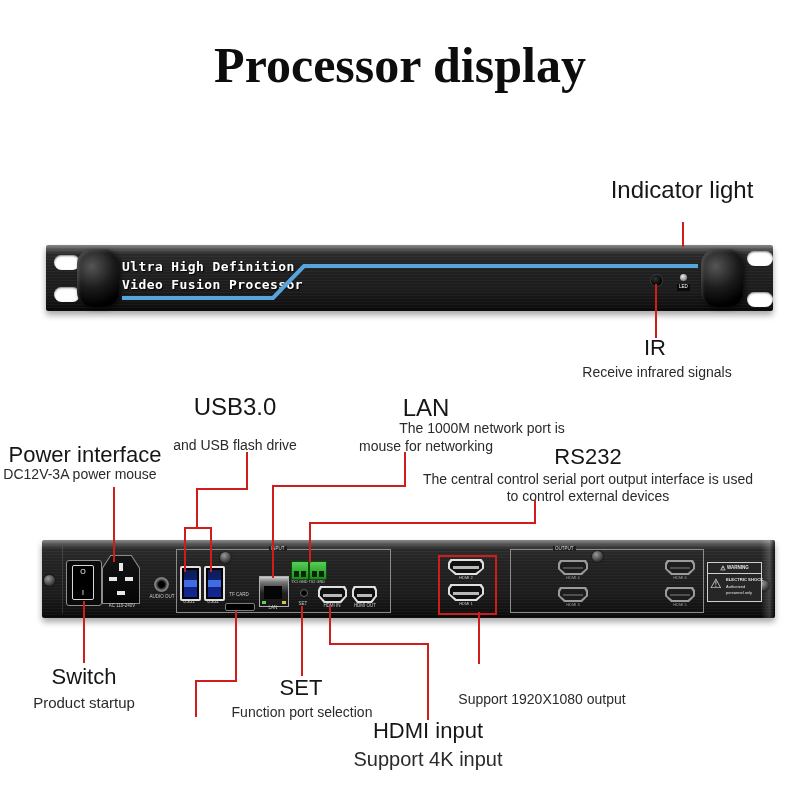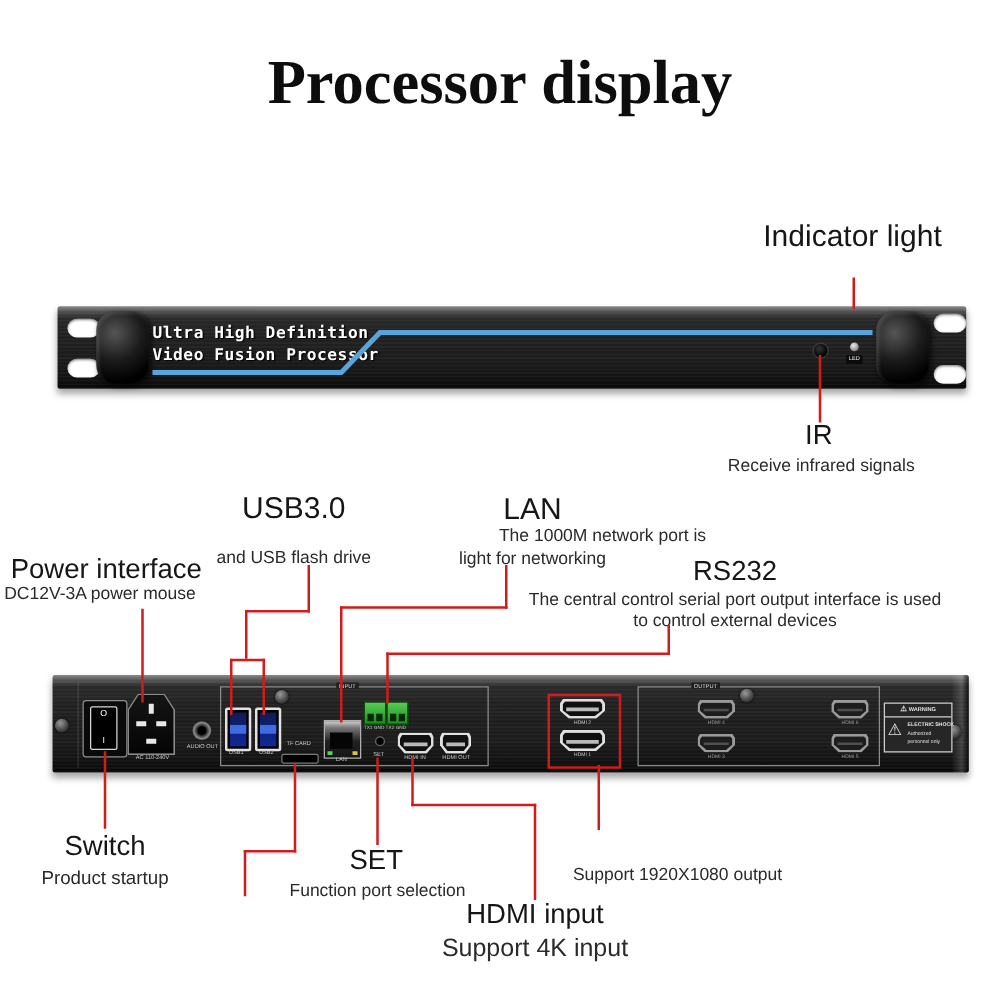--- a/index.html
+++ b/index.html
@@ -142,7 +142,7 @@
 
   <div class="co-title" style="left:426px;top:395px;">LAN</div>
   <div class="co-desc" style="left:438px;top:420px;margin-left:44px;">The 1000M network port is</div>
-  <div class="co-desc" style="left:426px;top:438px;">light for networking</div>
+  <div class="co-desc" style="left:426px;top:438px;">mouse for networking</div>
 
   <div class="co-title big" style="left:85px;top:443px;">Power interface</div>
   <div class="co-desc" style="left:80px;top:466px;">DC12V-3A power mouse</div>

